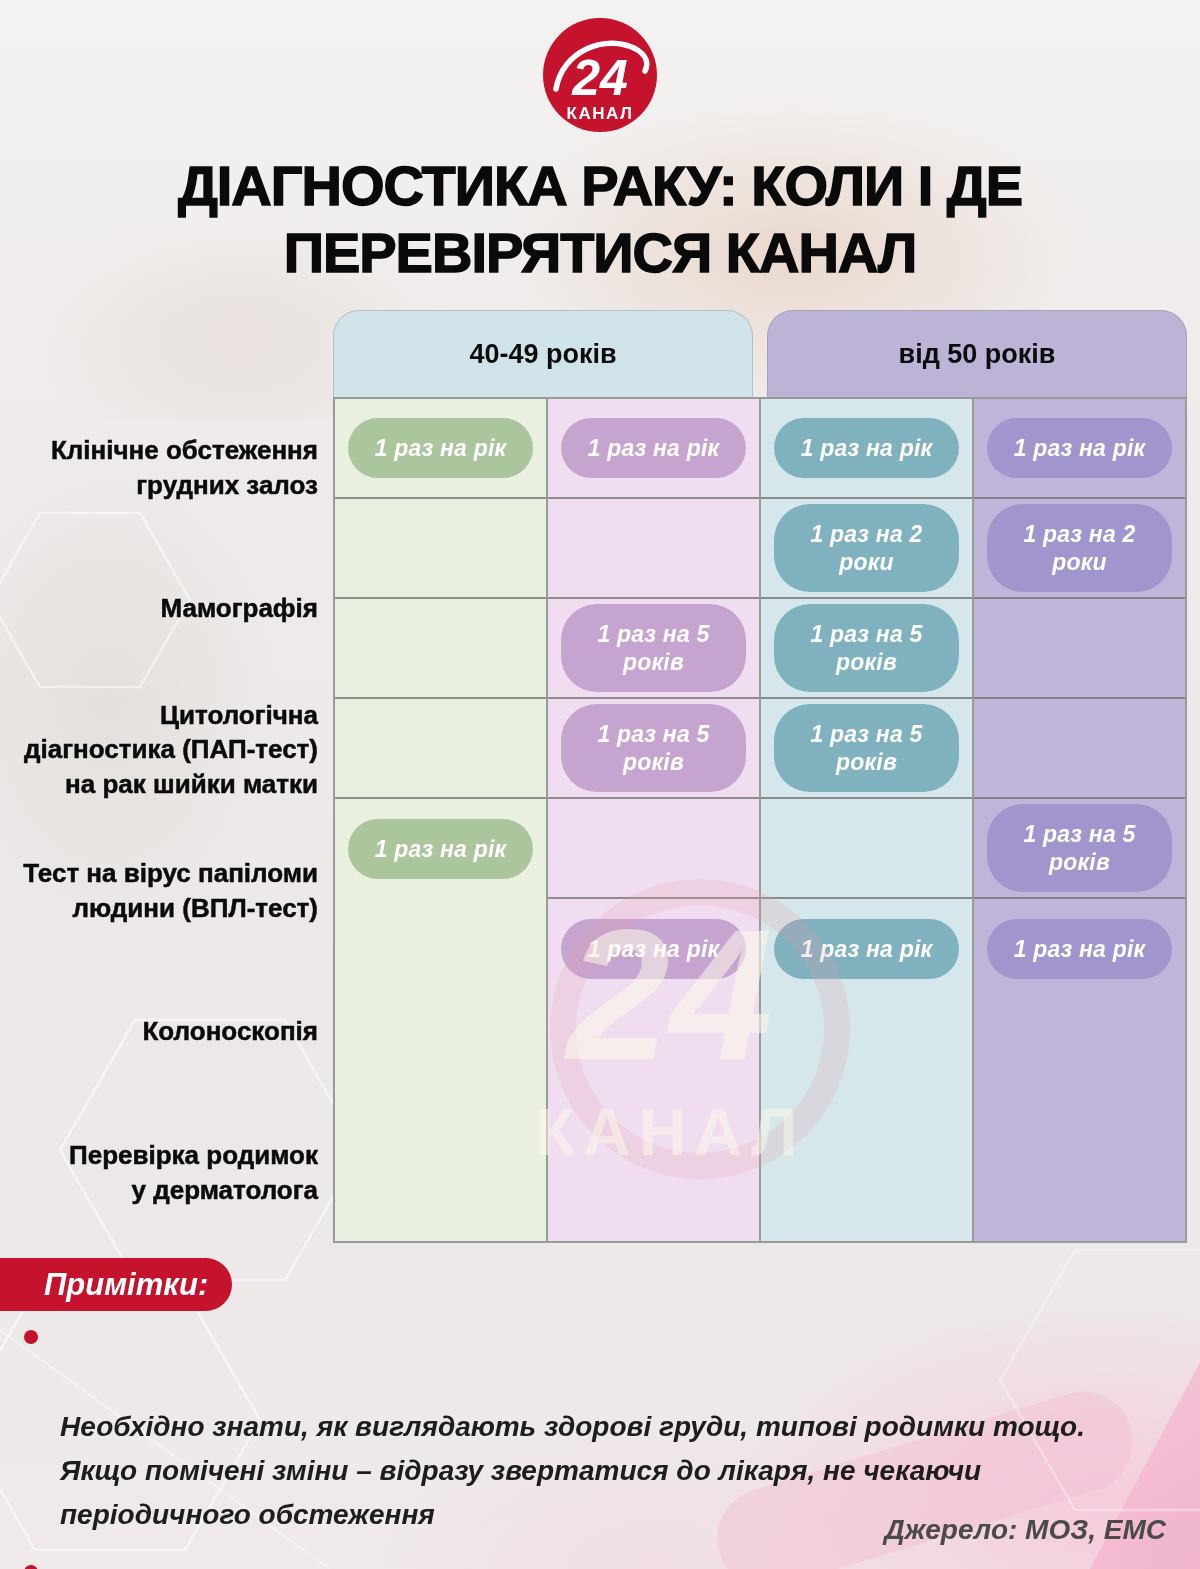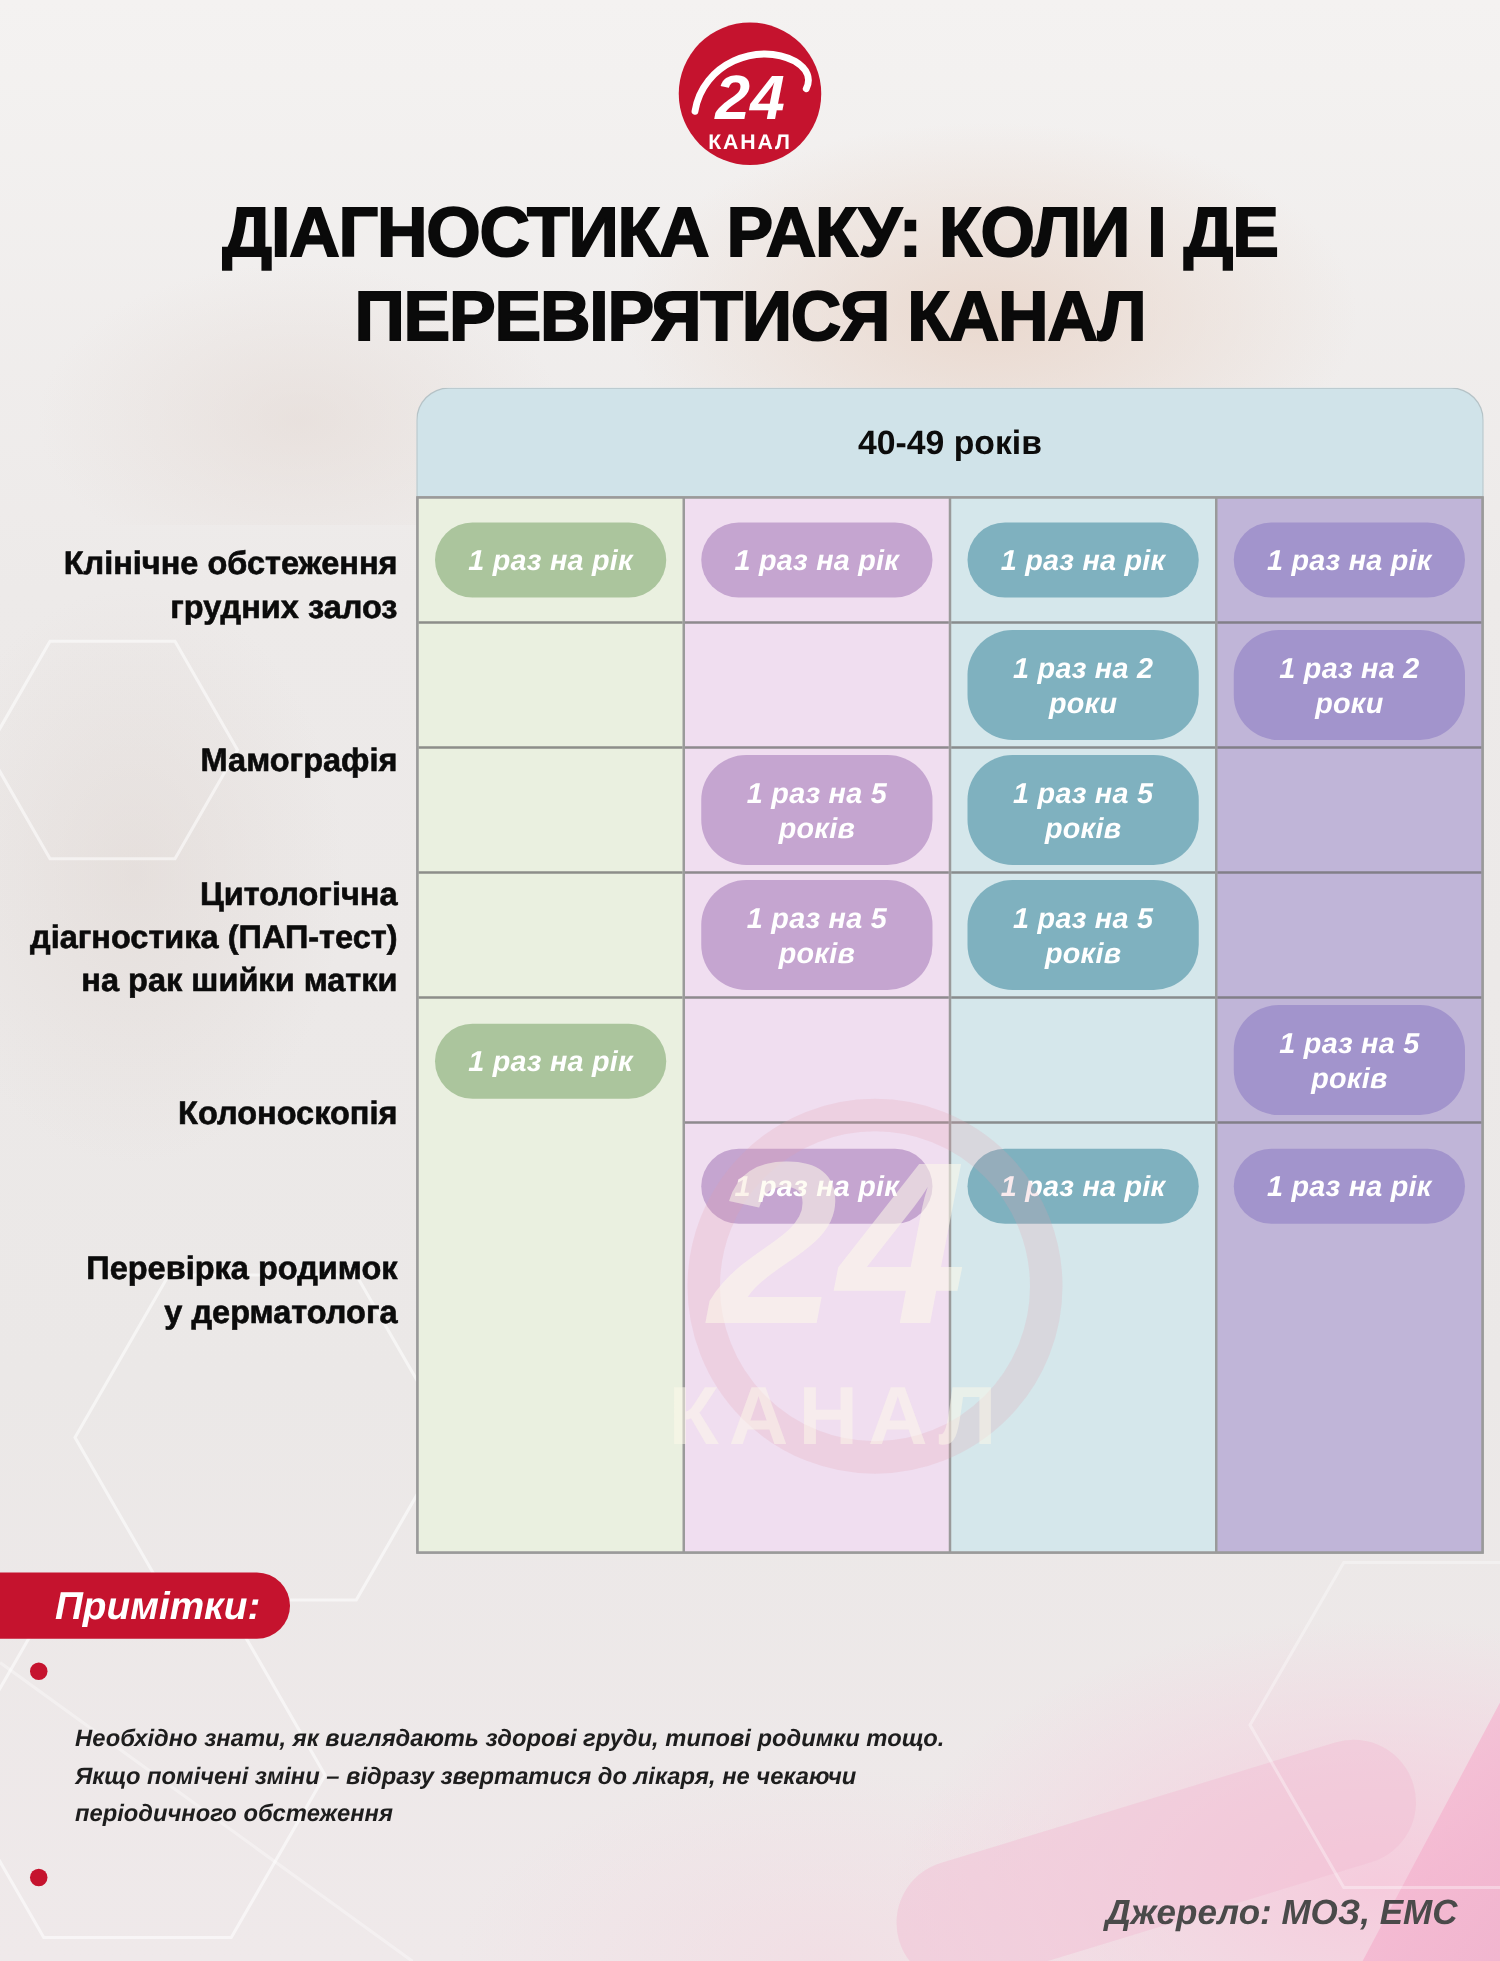--- a/index.html
+++ b/index.html
@@ -116,6 +116,7 @@
 
 <div class="abs thead">
   <div class="hcell hc3">40-49 років</div>
+  <div class="hcell hc4">від 50 років</div>
 </div>
 
 <div class="abs tbody">

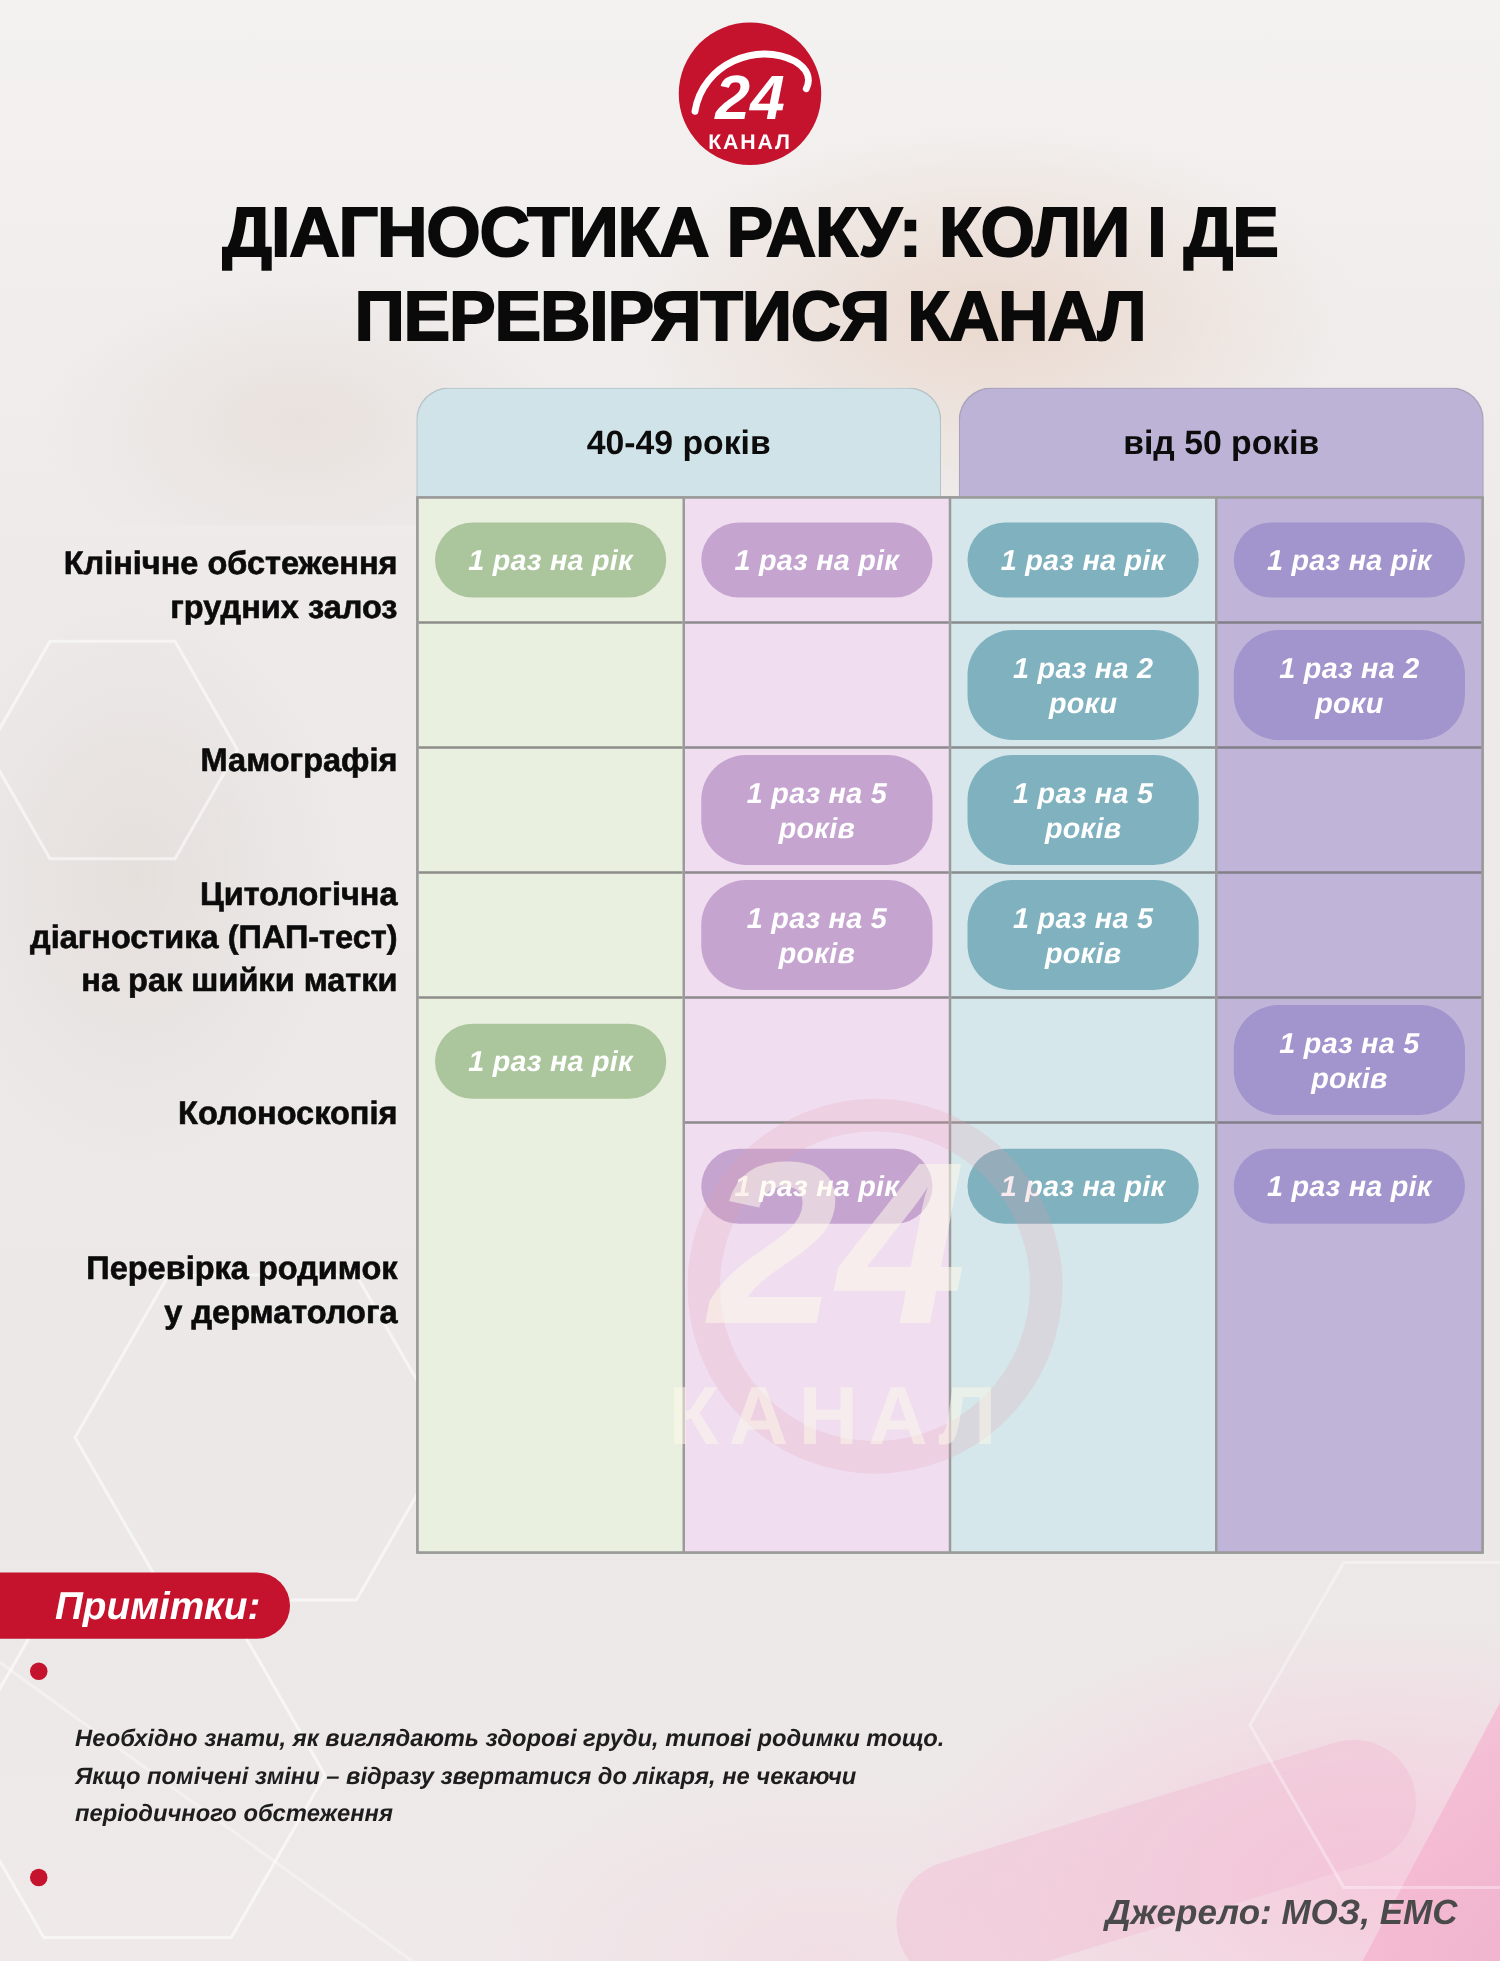--- a/index.html
+++ b/index.html
@@ -212,6 +212,8 @@
   <div class="rlabel">Цитологічна
 діагностика (ПАП-тест)
 на рак шийки матки</div>
+  <div class="rlabel">Тест на вірус папіломи
+людини (ВПЛ-тест)</div>
   <div class="rlabel">Колоноскопія</div>
   <div class="rlabel">Перевірка родимок
 у дерматолога</div>

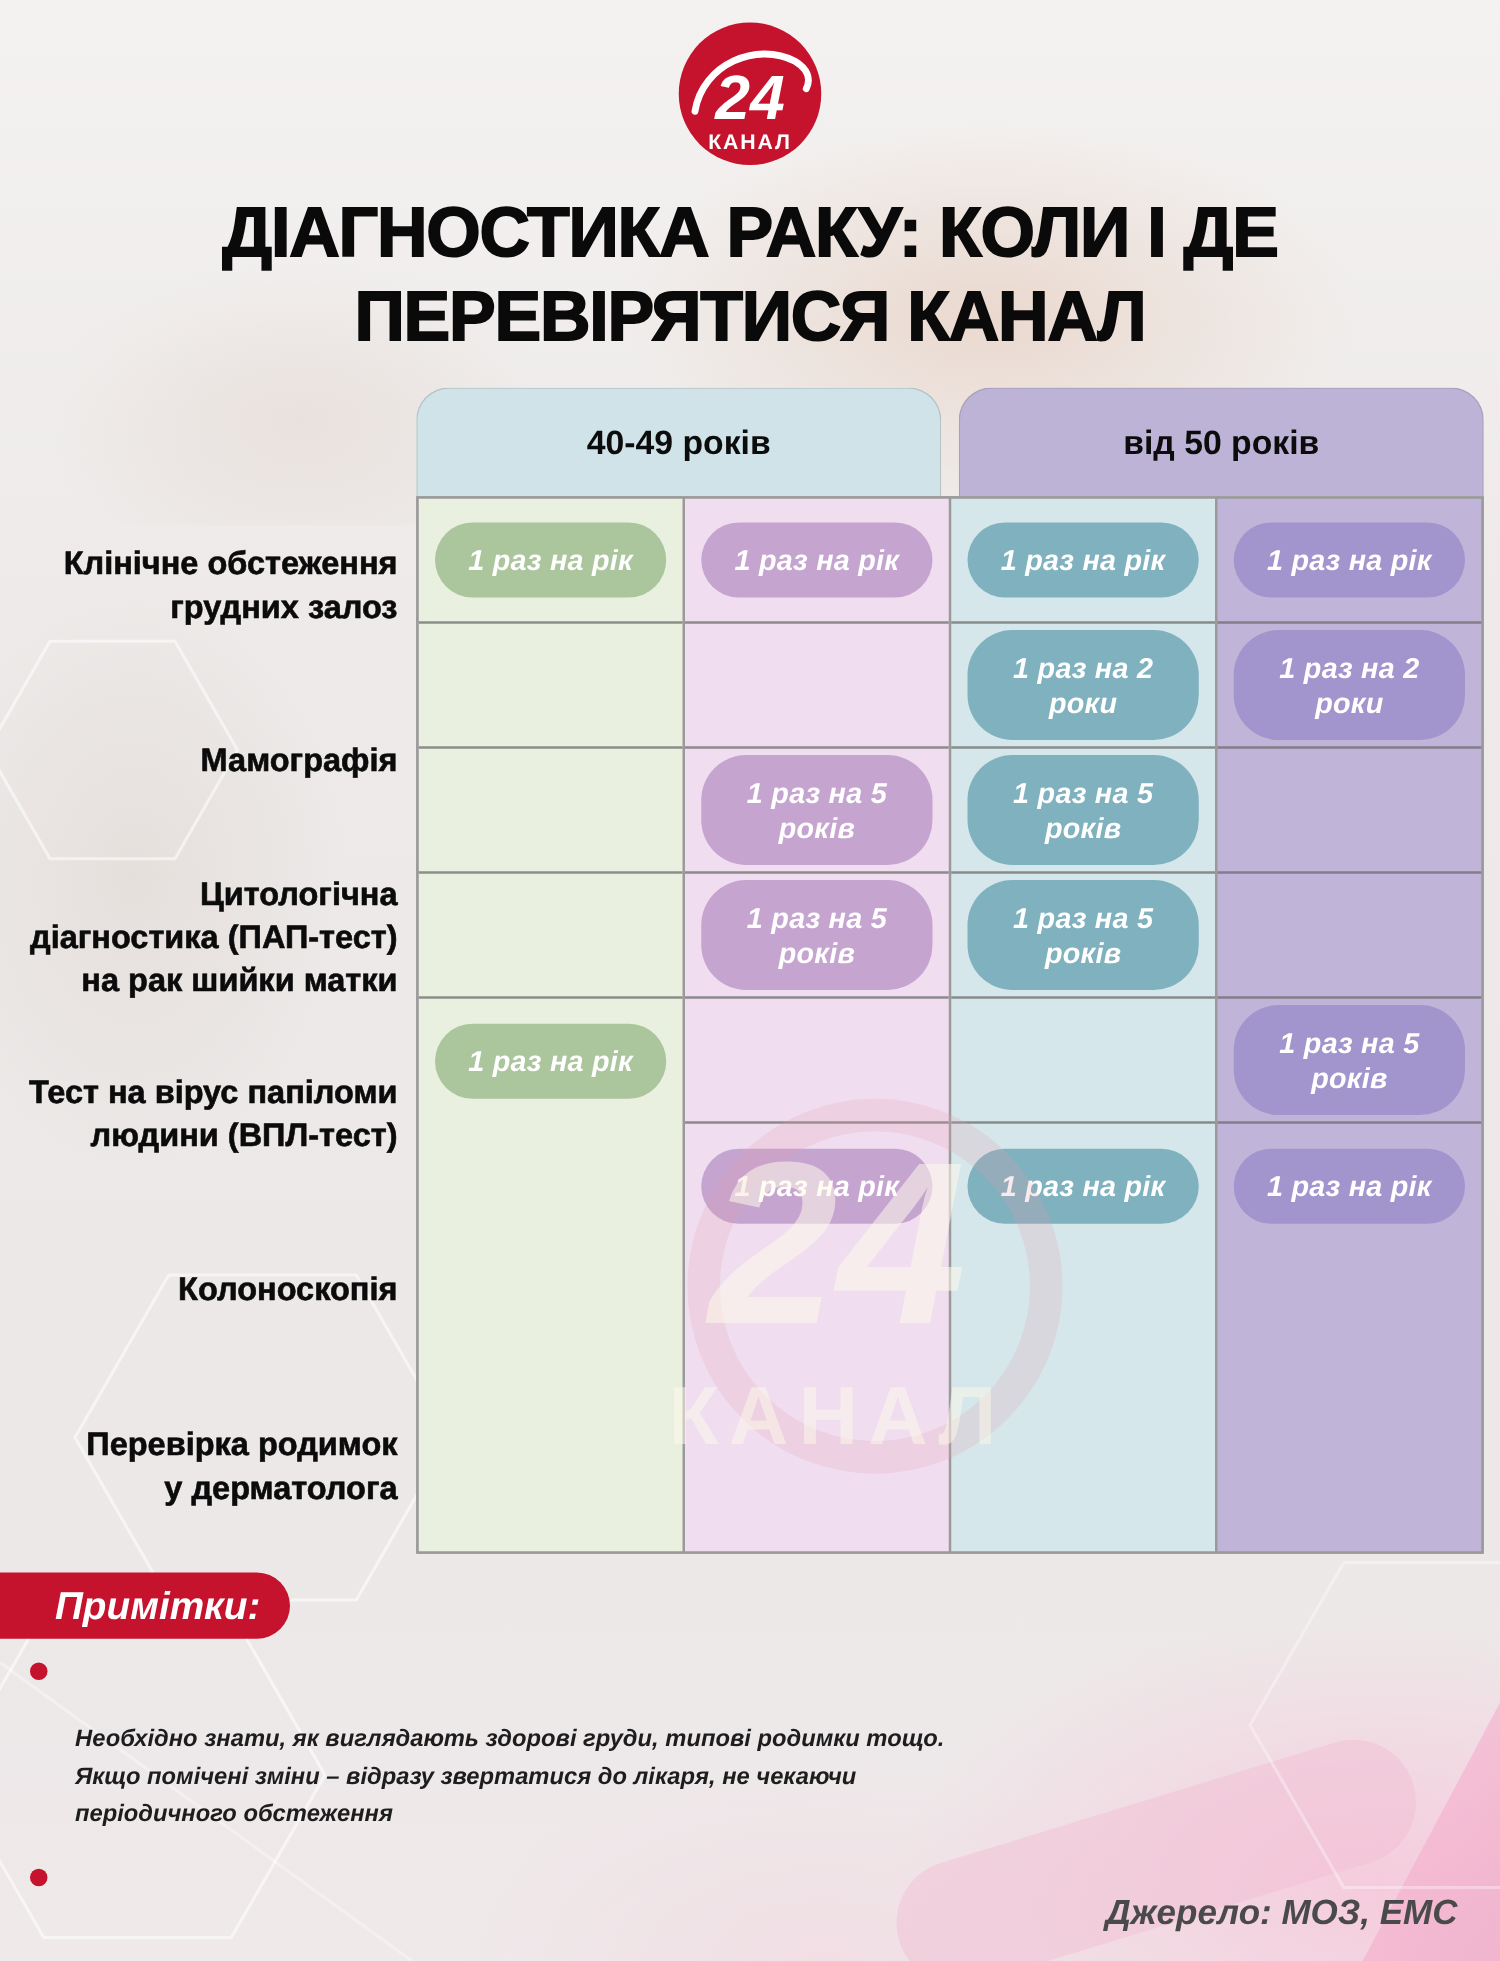--- a/index.html
+++ b/index.html
@@ -80,7 +80,7 @@
     color:#fff;font-size:31px;font-weight:700;font-style:italic;}
   .notes{left:24px;top:1318px;width:1155px;}
   .note{position:relative;padding-left:36px;margin-bottom:17px;
-    font-size:19px;font-style:italic;font-weight:700;color:#1d1d1d;line-height:1.56;white-space:pre-line;}
+    font-size:28px;font-style:italic;font-weight:700;color:#1d1d1d;line-height:1.56;white-space:pre-line;}
   .note .dot{position:absolute;left:0;top:12px;width:14px;height:14px;border-radius:50%;background:var(--brand-red);}
   .source{right:34px;top:1514px;font-size:28px;font-style:italic;font-weight:700;color:#4a4a4a;}
 </style>

